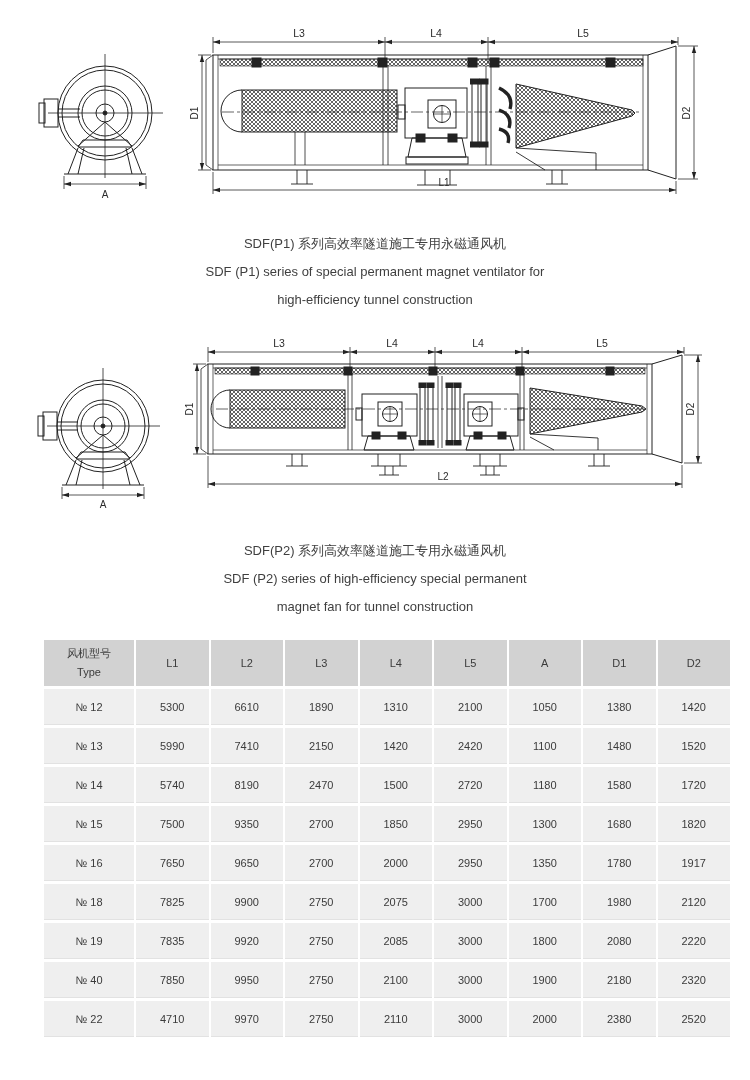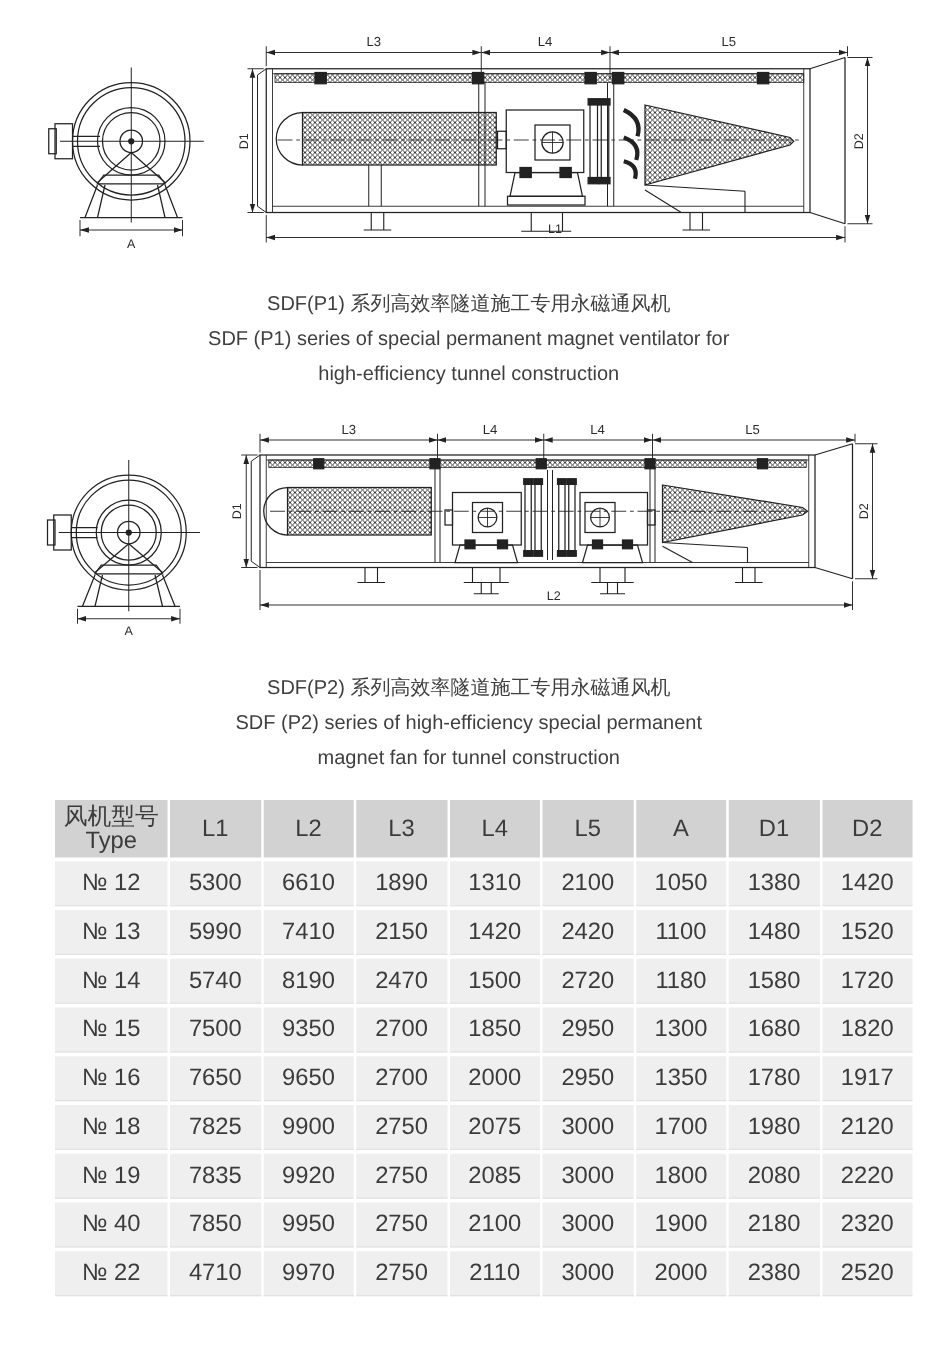--- a/index.html
+++ b/index.html
@@ -13,7 +13,7 @@
   .drawing2{top:338px;}
   .caption{
     position:absolute;left:0;width:750px;text-align:center;
-    color:#3f3f3f;font-size:16px;line-height:28px;
+    color:#3f3f3f;font-size:13px;line-height:28px;
   }
   .caption1{top:230px;}
   .caption2{top:537px;}

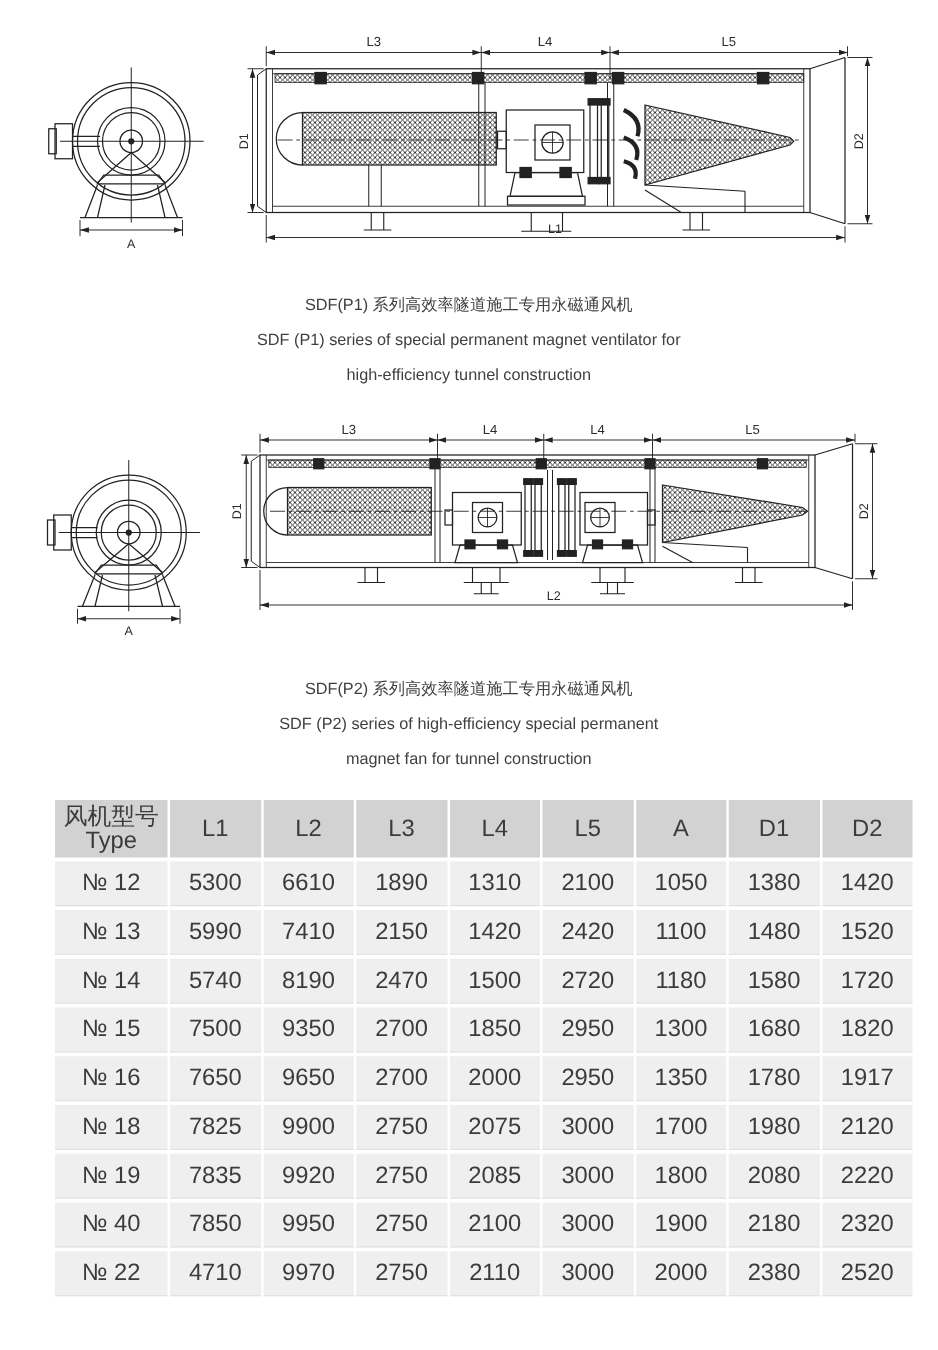--- a/index.html
+++ b/index.html
@@ -20,7 +20,7 @@
   .spec-table{
     position:absolute;left:42px;top:637px;width:670px;
     border-collapse:separate;border-spacing:2px 3px;
-    table-layout:fixed;font-size:19px;color:#3b3b3b;
+    table-layout:fixed;font-size:11px;color:#3b3b3b;
   }
   .spec-table th{
     background:#d2d2d2;font-weight:normal;height:44px;

